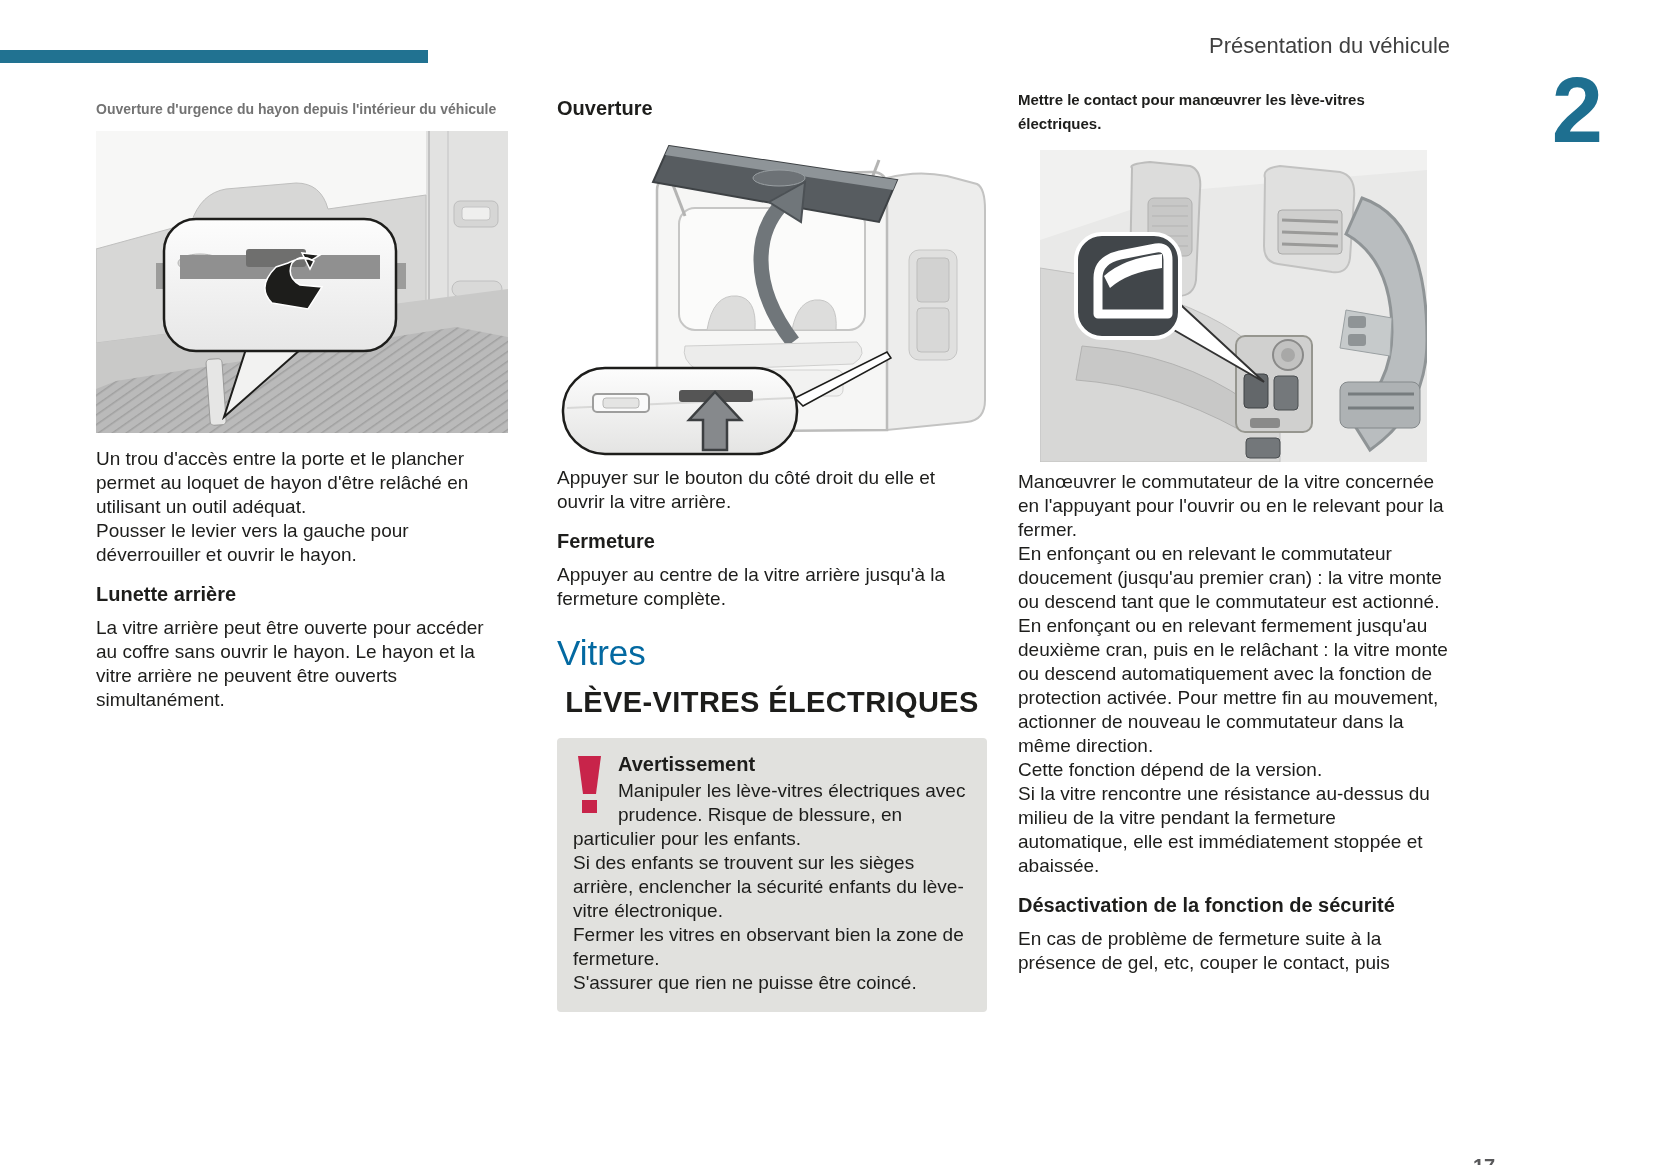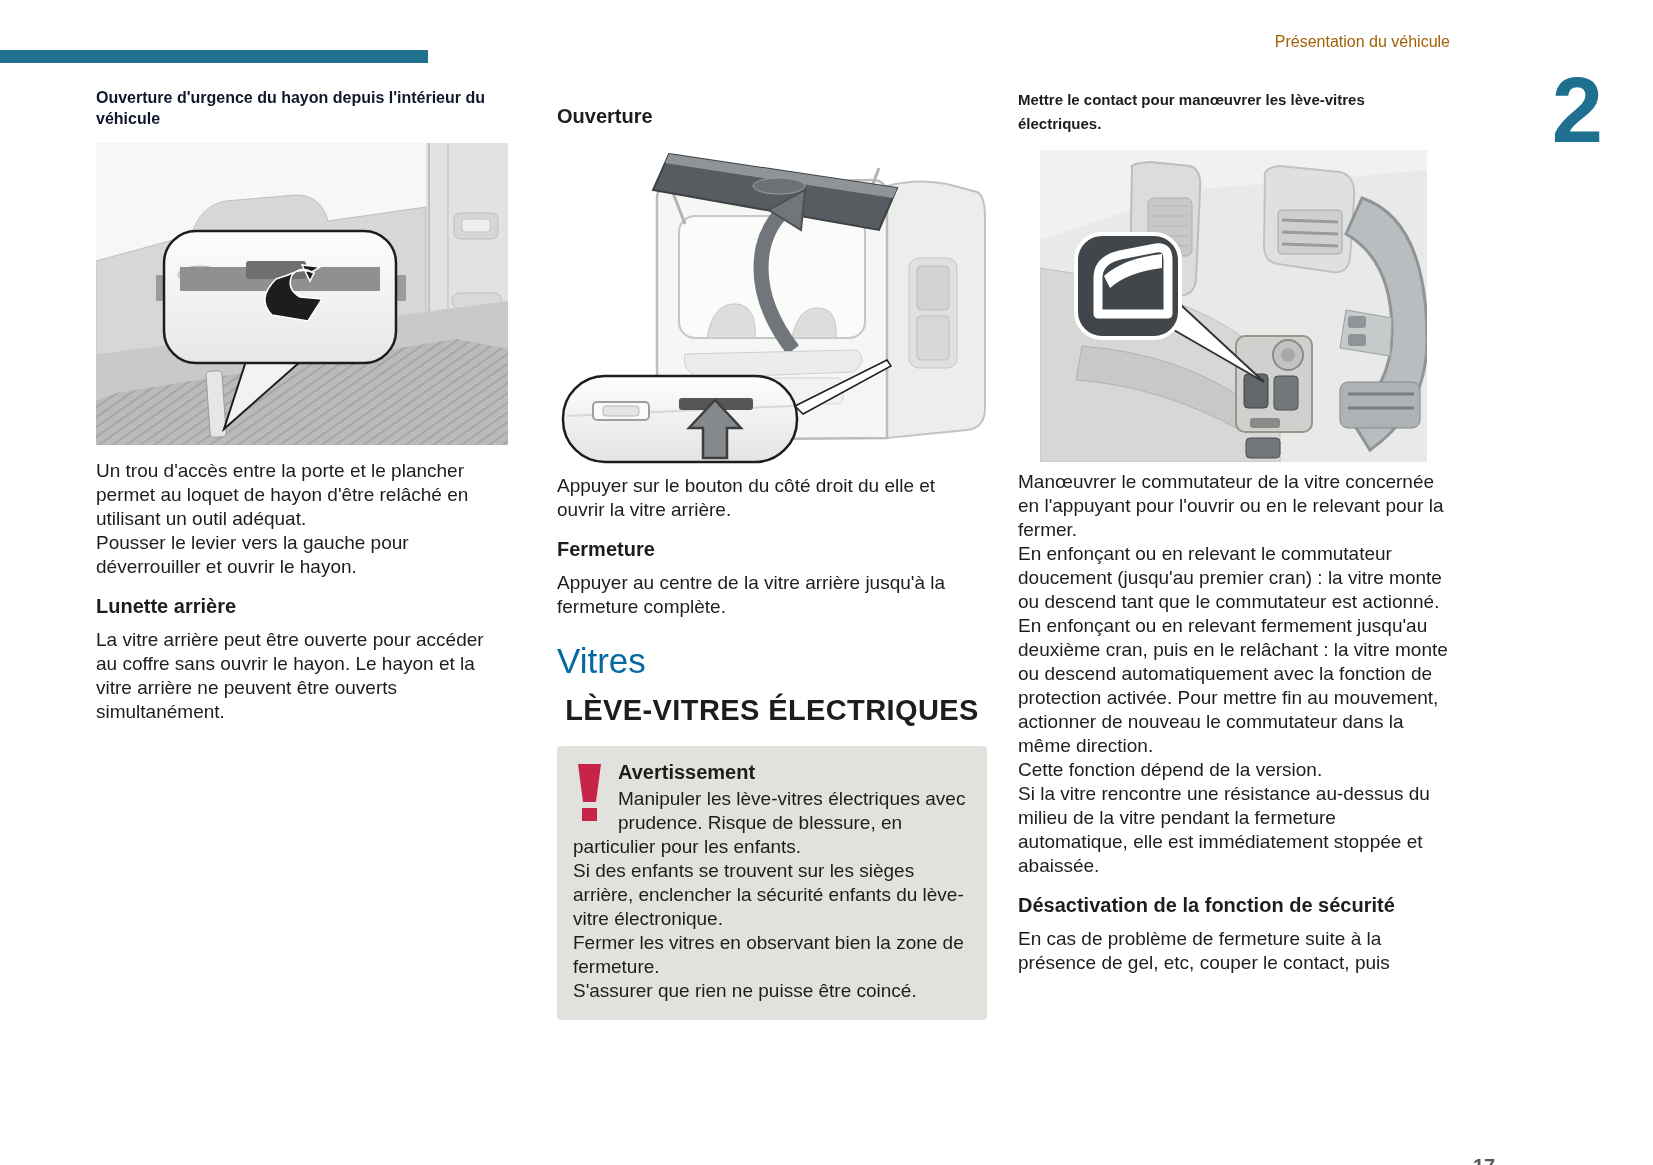--- a/index.html
+++ b/index.html
@@ -6,7 +6,7 @@
   .page{position:relative;width:1653px;height:1165px;background:#ffffff;overflow:hidden;
         font-family:"Liberation Sans",sans-serif;color:#1d1d1b;}
   .topbar{position:absolute;left:0;top:50px;width:428px;height:13px;background:#217291;}
-  .header-title{position:absolute;top:33px;right:203px;font-size:16px;color:#a16207;white-space:nowrap;}
+  .header-title{position:absolute;top:33px;right:203px;font-size:22px;color:#404040;white-space:nowrap;}
   .chapter-num{position:absolute;top:64px;right:50px;font-size:92px;font-weight:bold;color:#1e6f90;line-height:1;}
   .col{position:absolute;top:88px;}
   .col1{left:96px;width:412px;}

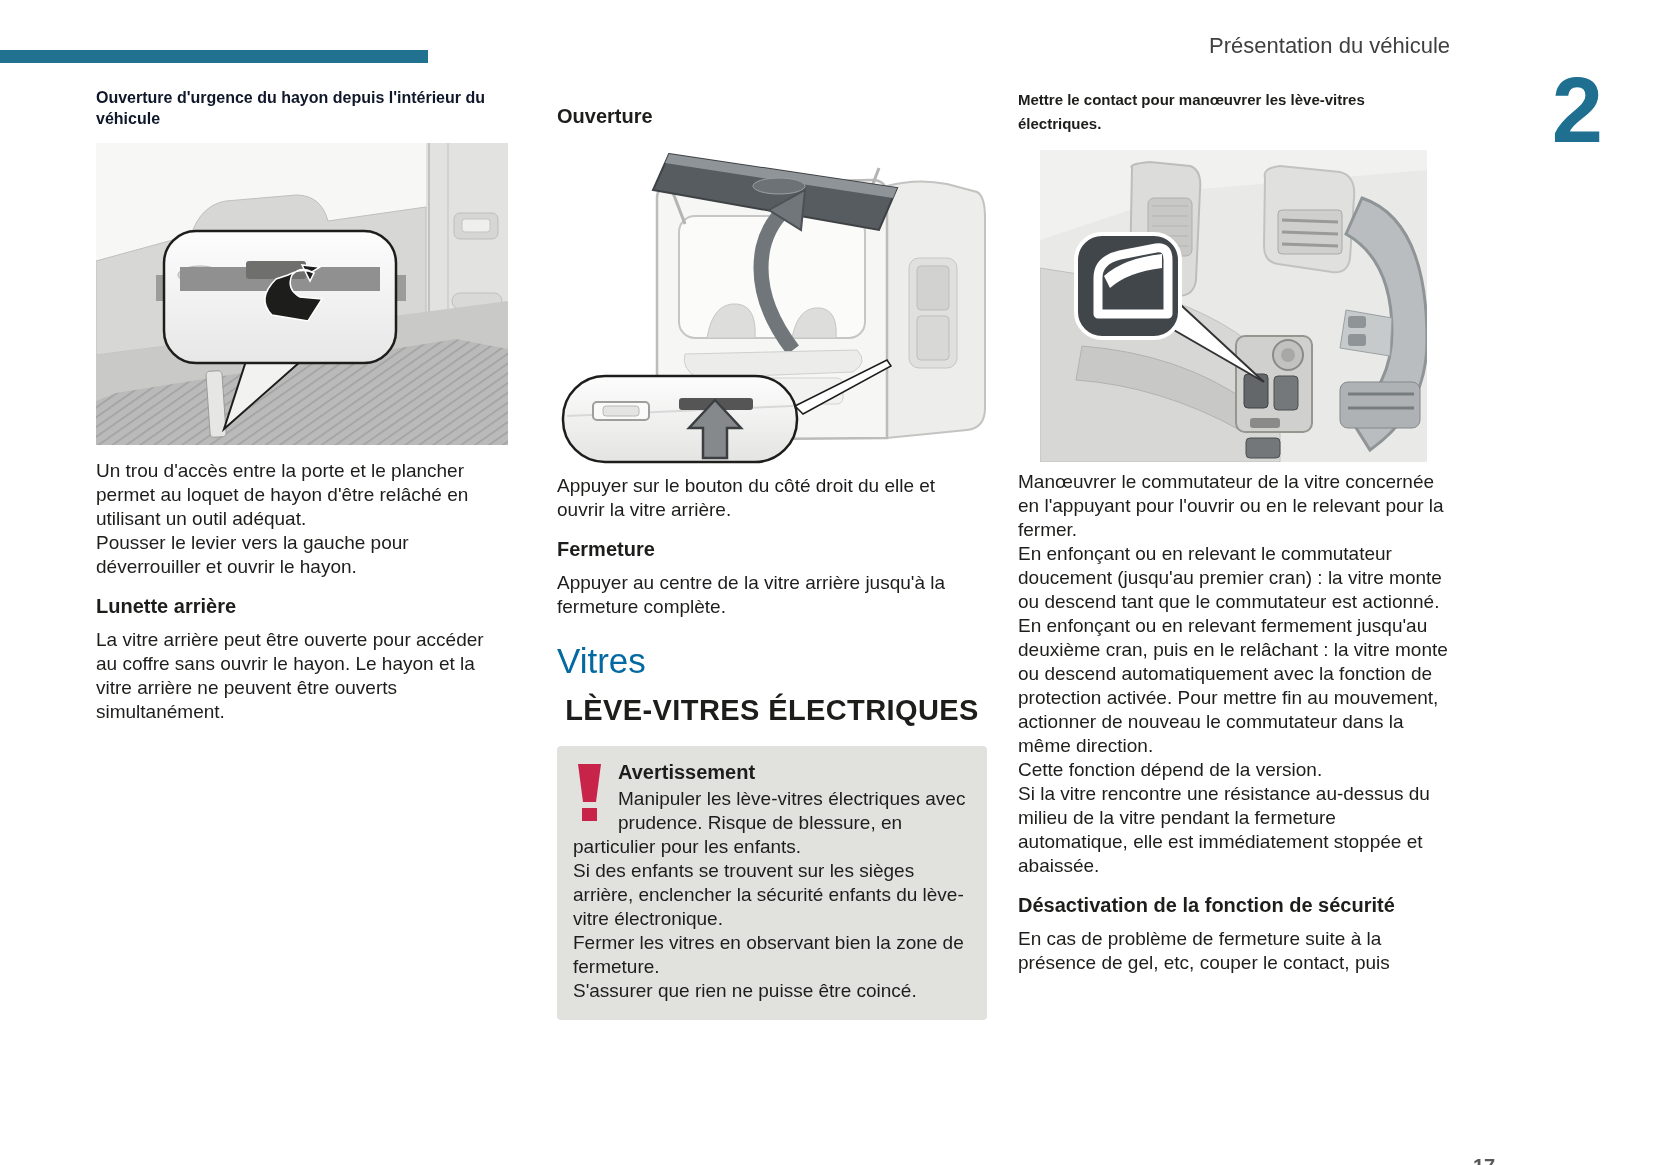--- a/index.html
+++ b/index.html
@@ -12,7 +12,7 @@
   .col1{left:96px;width:412px;}
   .col2{left:557px;width:430px;}
   .col3{left:1018px;width:430px;}
-  h2.col-heading{font-size:16px;font-weight:bold;margin:0 0 13px 0;line-height:1.3;color:#0f172a;}
+  h2.col-heading{font-size:14px;font-weight:bold;margin:12px 0 13px 0;line-height:1.3;color:#737373;}
   h3.sub{font-size:20px;font-weight:bold;margin:15px 0 9px 0;line-height:1.25;color:#1d1d1b;}
   .body p{font-size:19px;line-height:24px;margin:0;color:#1d1d1b;}
   .intro-bold{font-size:15px;line-height:24px;font-weight:bold;margin:0 0 2px 0;}

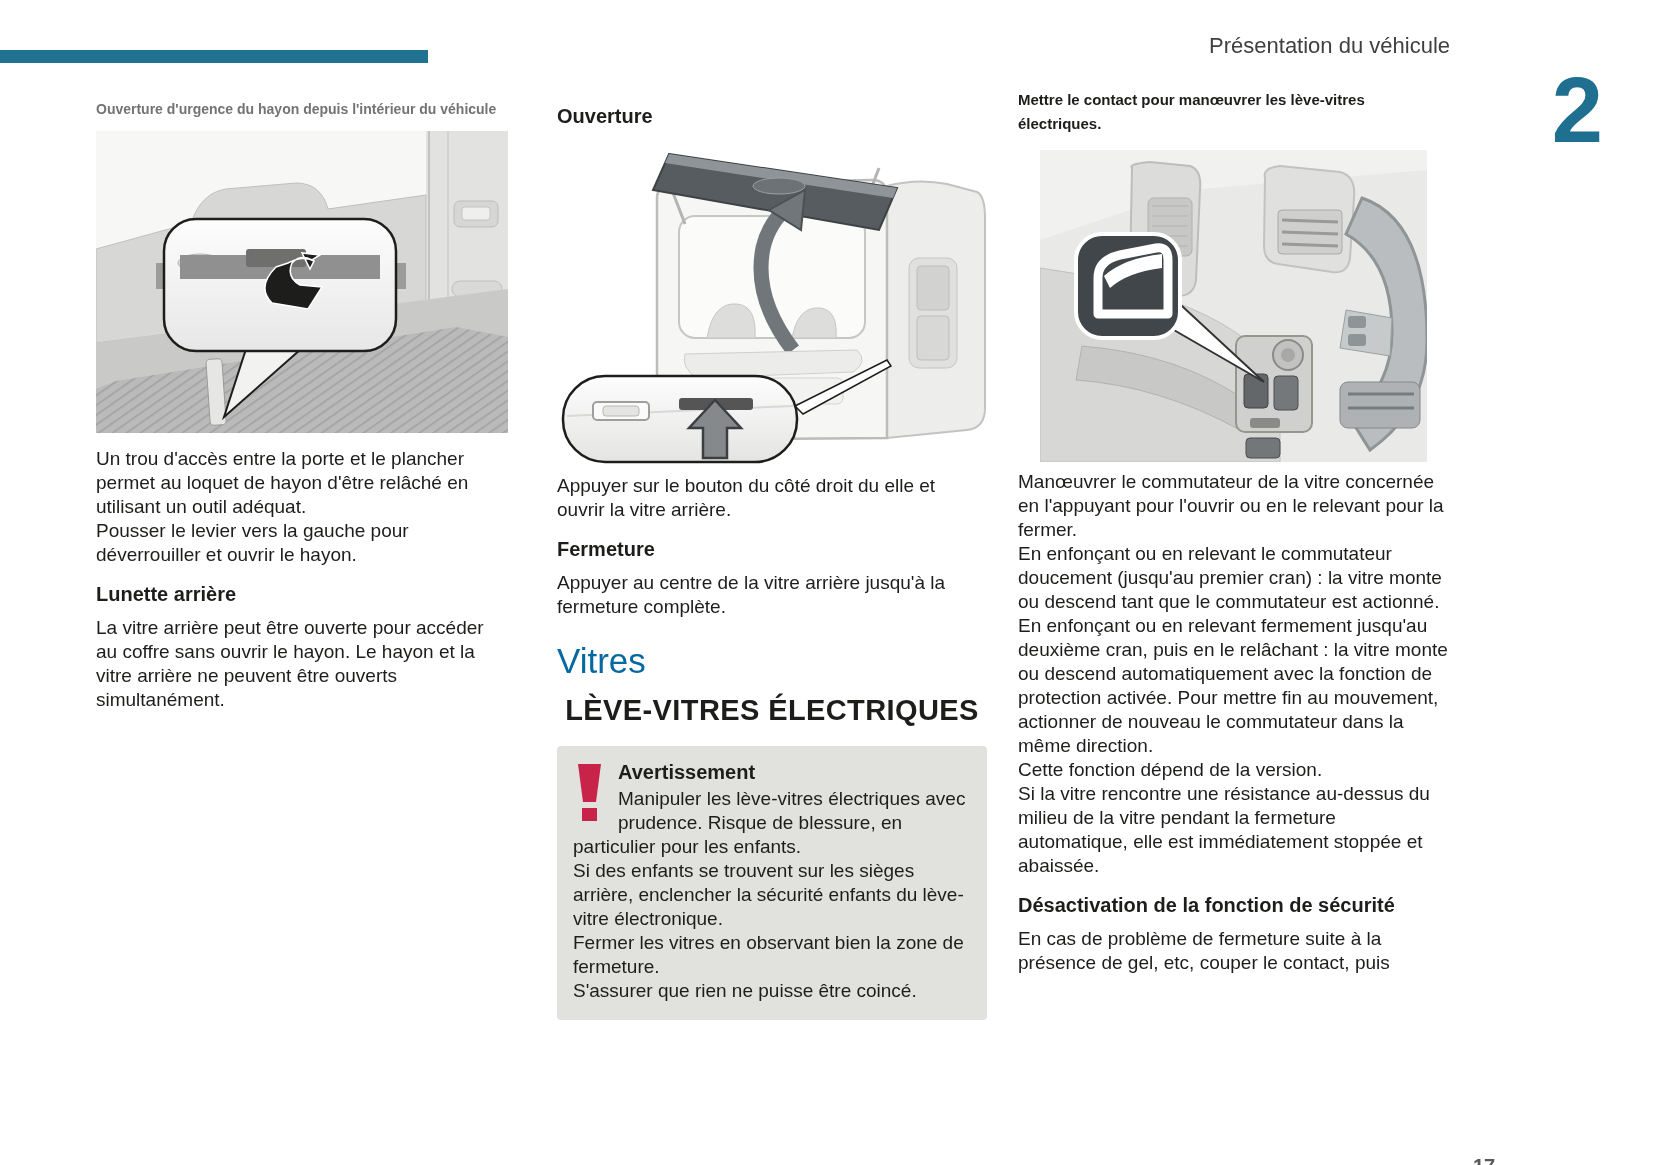--- a/index.html
+++ b/index.html
@@ -87,7 +87,7 @@
   </div>
 
   <div class="col col2">
-    <h3 class="sub" style="margin-top:16px;">Ouverture</h3>
+    <h3 class="sub" style="margin-top:8px;">Ouverture</h3>
 
     <svg class="illu illu2" width="430" height="328" viewBox="0 0 430 328">
       <defs>

